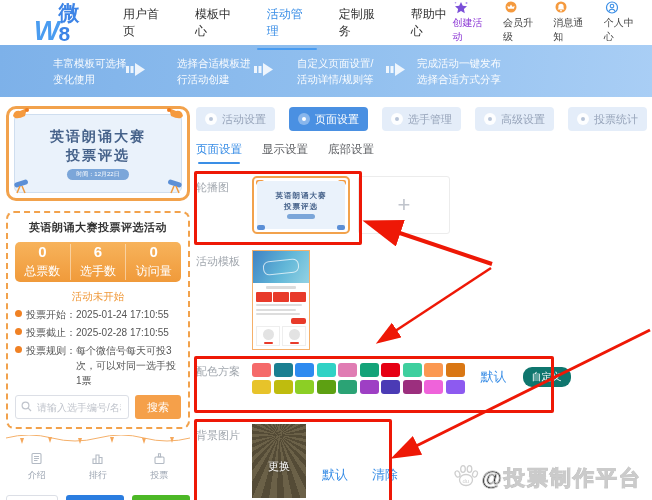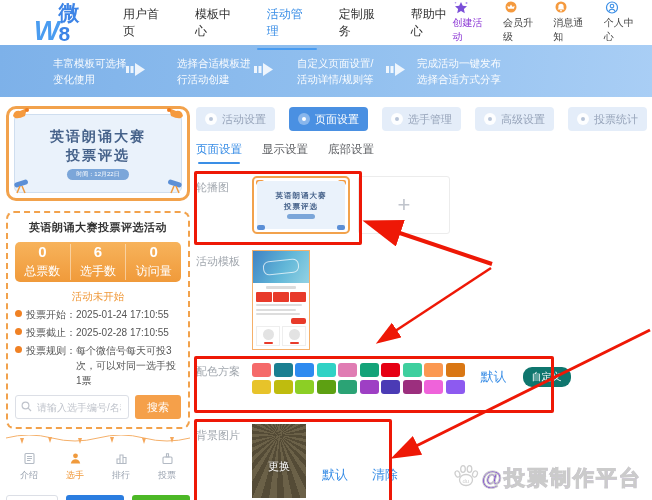--- a/index.html
+++ b/index.html
@@ -310,13 +310,6 @@
           </svg></span>
       <span>介绍</span>
     </div>
-    <div class="side-tab active">
-      <span><svg width="13" height="13" viewBox="0 0 13 13">
-            <circle cx="6.5" cy="3.8" r="2.4" fill="#f09a3c"></circle>
-            <path d="M1.8 11.5c.7-2.8 2.5-4.2 4.7-4.2s4 1.4 4.7 4.2z" fill="#f09a3c"></path>
-          </svg></span>
-      <span>选手</span>
-    </div>
     <div class="side-tab">
       <span><svg width="13" height="13" viewBox="0 0 13 13" fill="none" stroke="#b3bac4" stroke-width="1.1">
             <path d="M2 11V7h3v4M5 11V3h3v8M8 11V5.5h3V11M1.5 11.5h10"></path>

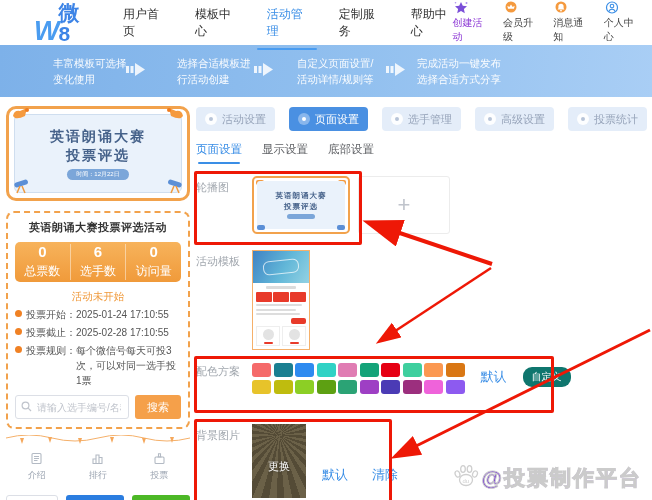--- a/index.html
+++ b/index.html
@@ -123,7 +123,7 @@
   .anno-svg{position:absolute;left:0;top:0;z-index:41;pointer-events:none;}
   
   .watermark{position:absolute;right:10px;bottom:8px;display:flex;align-items:center;gap:3px;z-index:30;pointer-events:none;}
-  .wm-text{font-size:21px;font-weight:700;color:#6d28d9;-webkit-text-stroke:1px #cbcbcb;letter-spacing:2px;}
+  .wm-text{font-size:21px;font-weight:700;color:#000000;-webkit-text-stroke:1px #cbcbcb;letter-spacing:2px;}
 </style>
 </head>
 <body>

